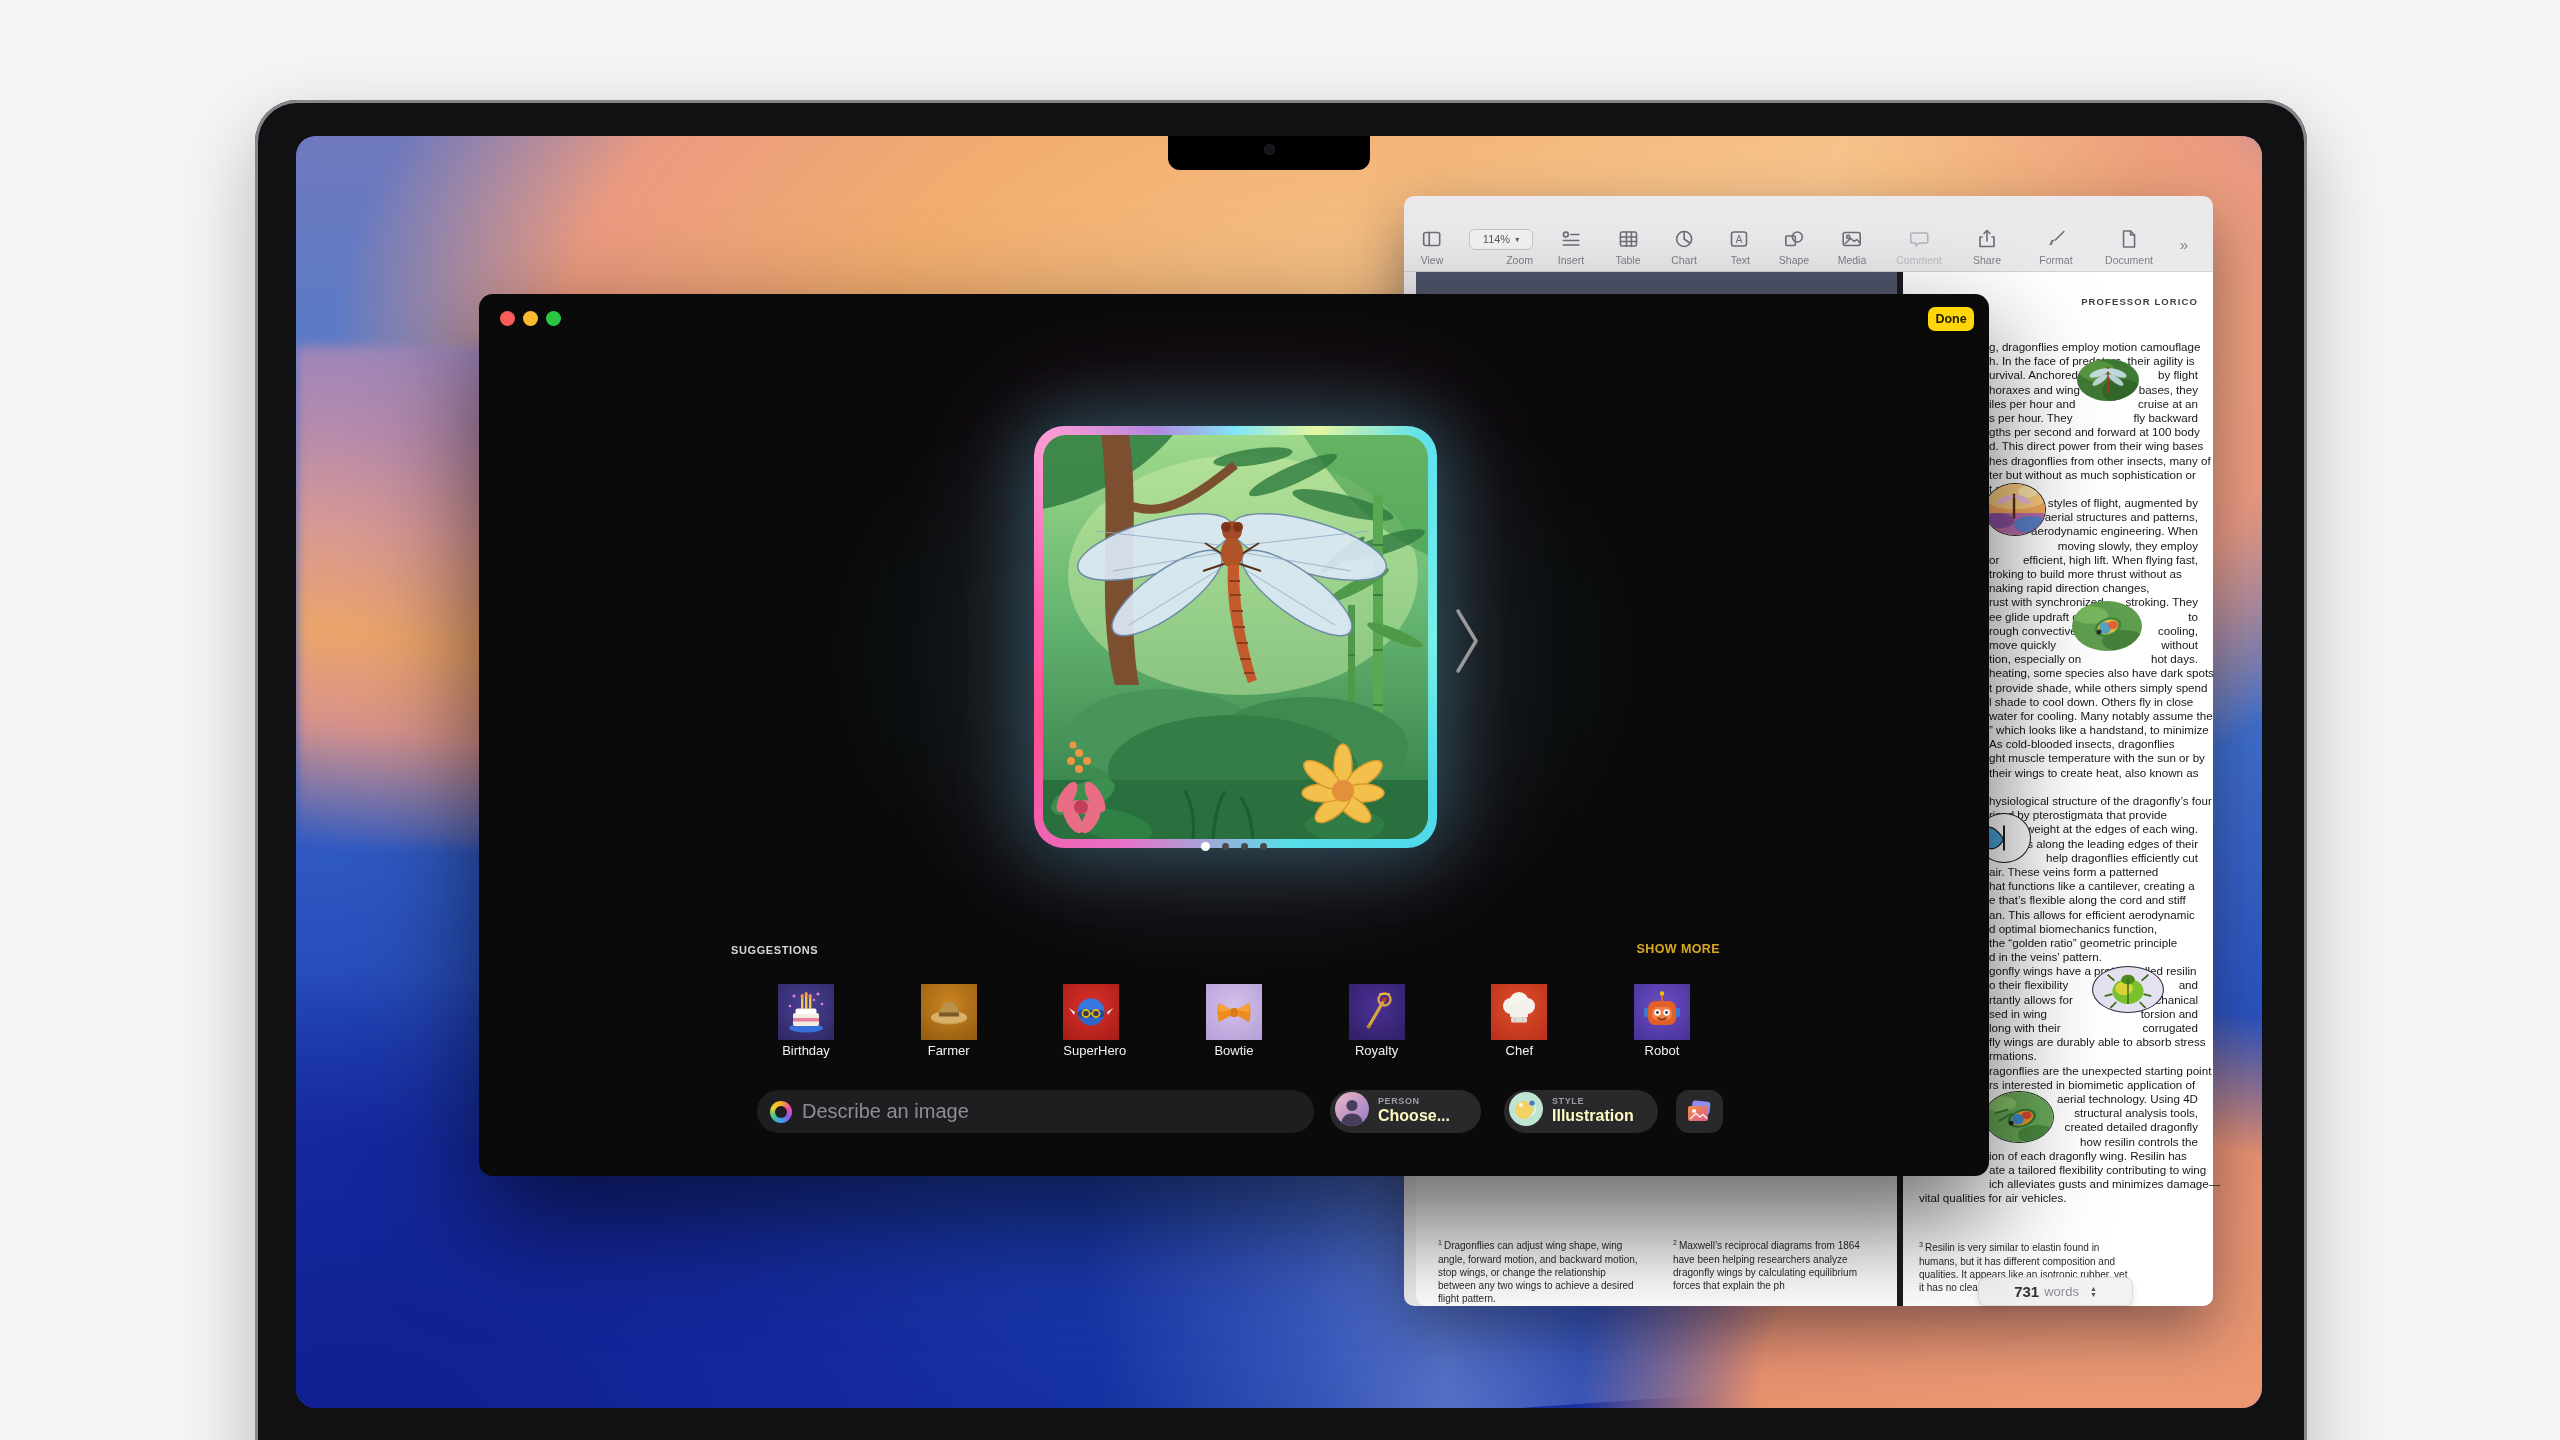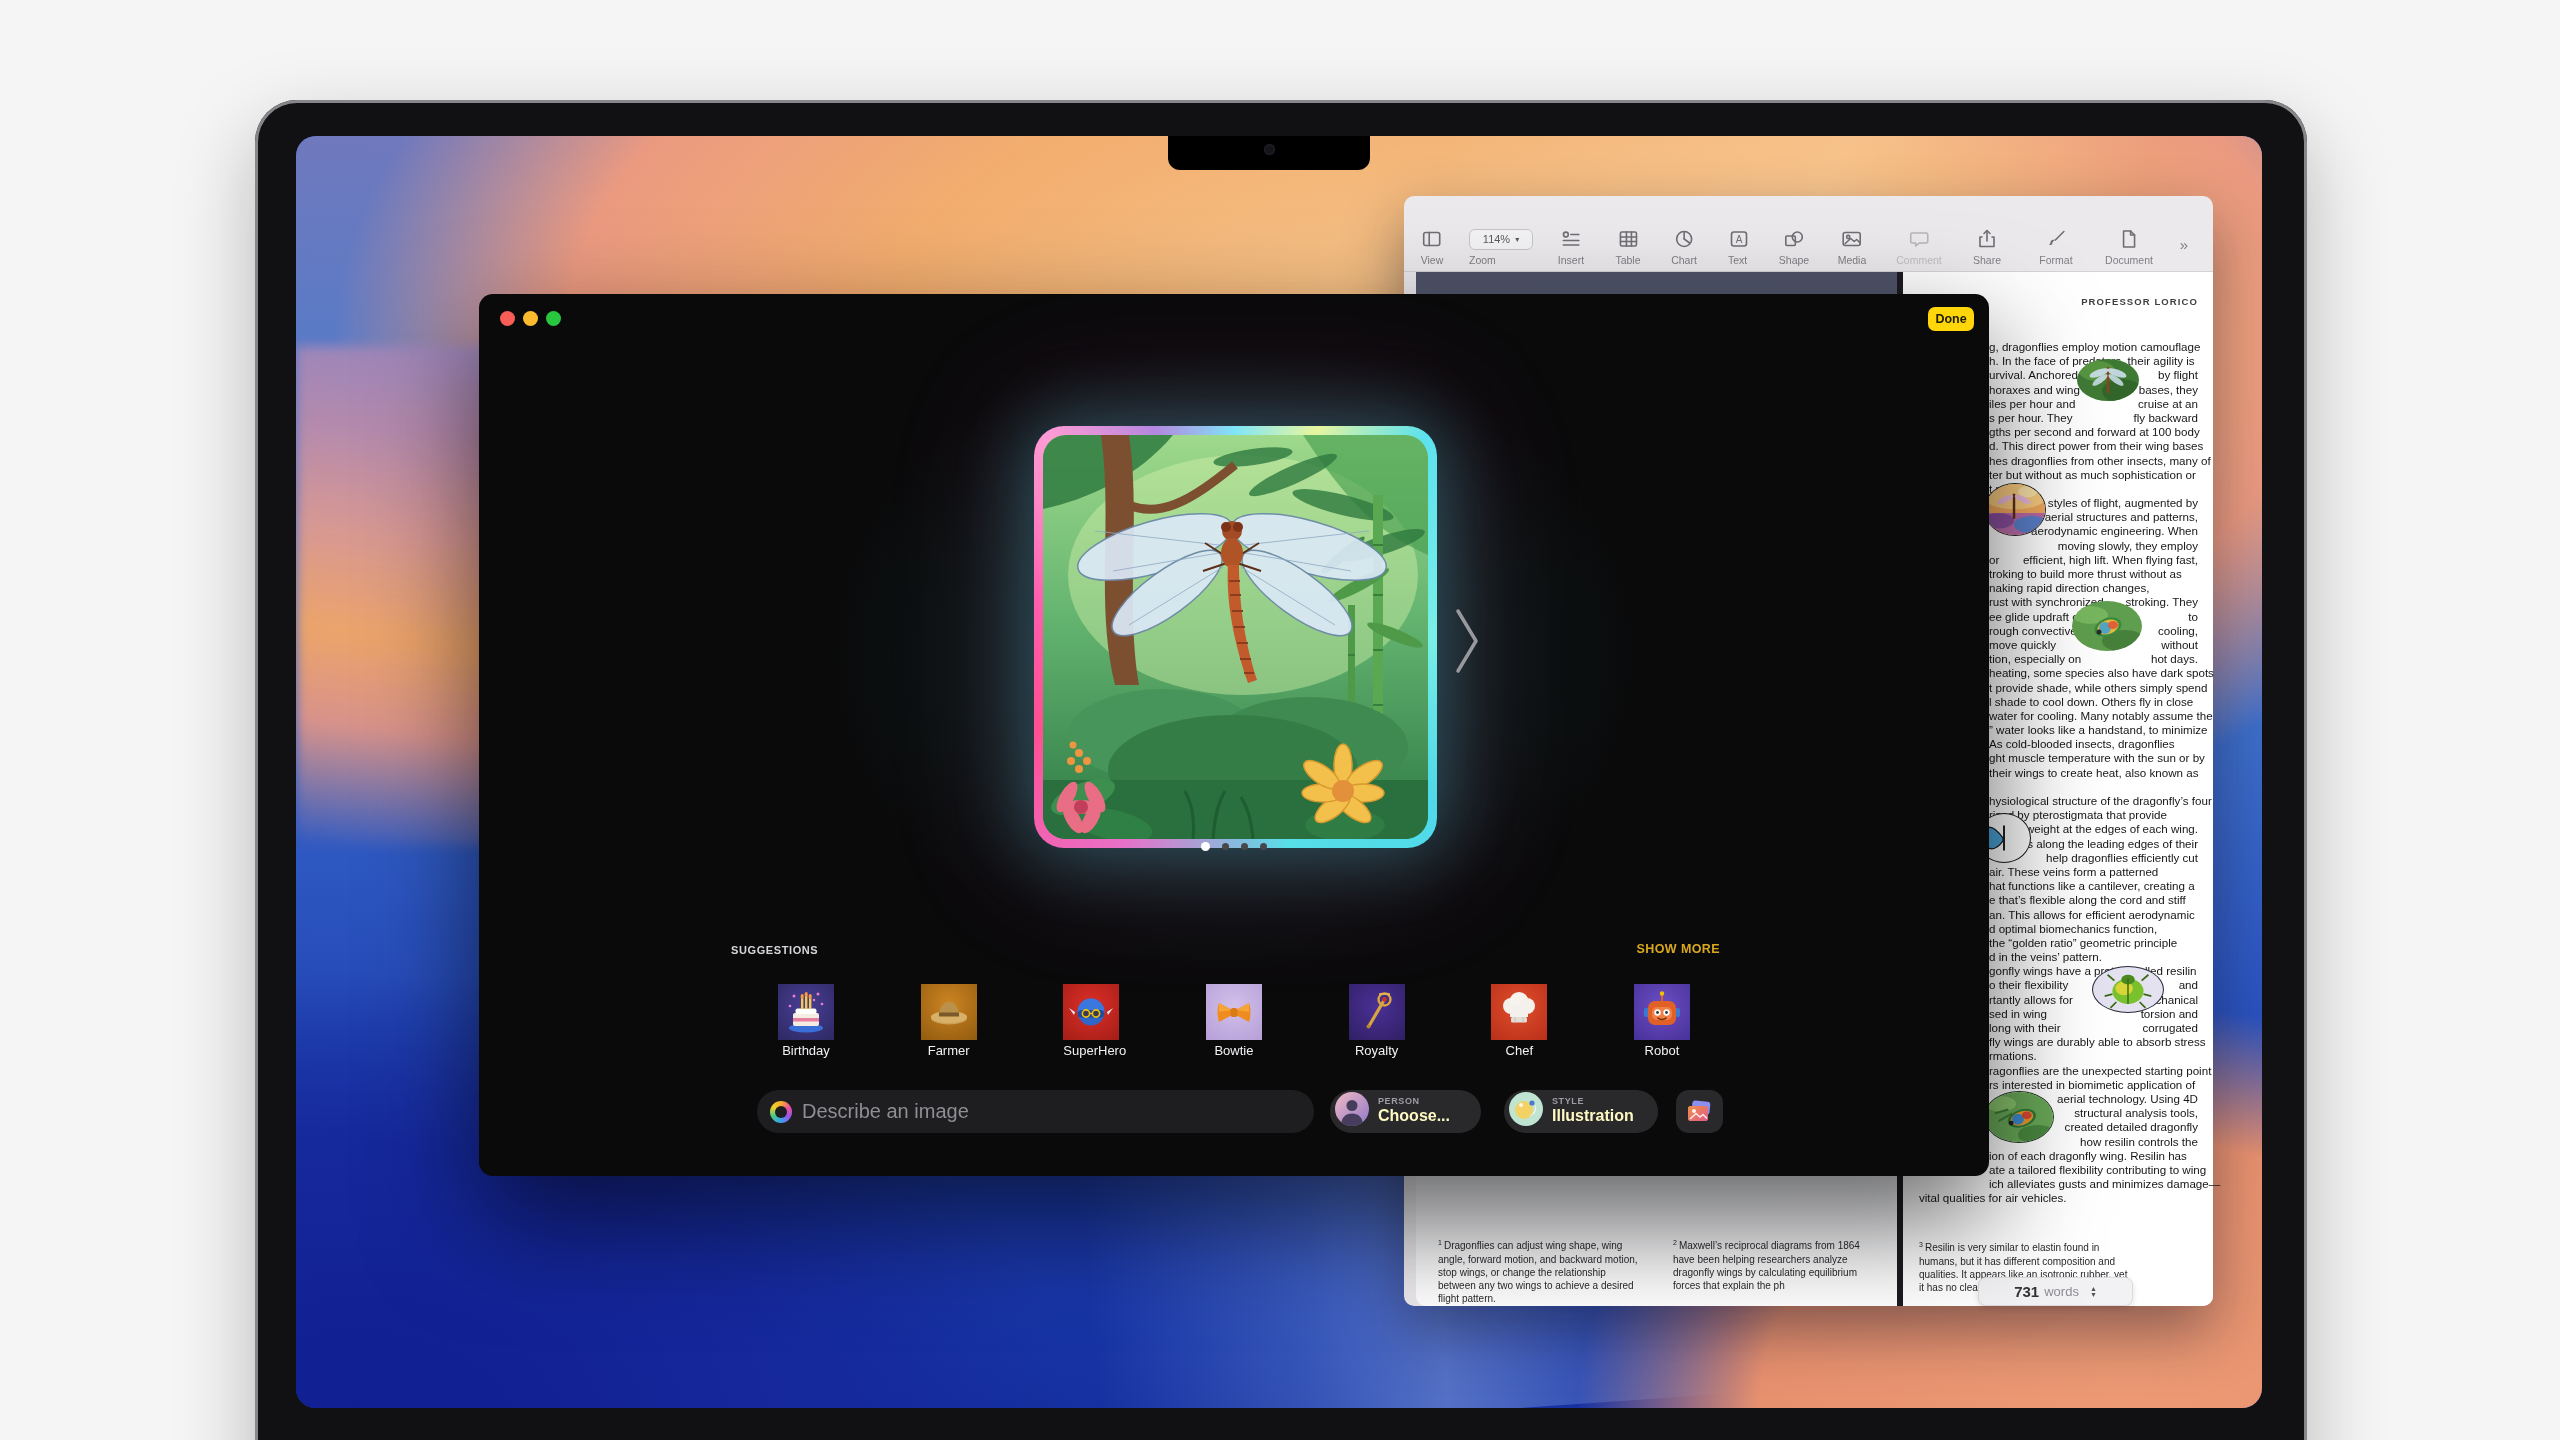--- a/index.html
+++ b/index.html
@@ -45,7 +45,7 @@
                   border:1px solid #b8b6ba; border-radius:2px; vertical-align:-2px; margin-right:6px; }
   #toolbar { position:absolute; left:0; top:26px; width:100%; height:50px;
              border-bottom:1px solid #d5d3d6; }
-  .tbitem { position:absolute; top:5px; transform:translateX(-50%); text-align:left; color:#7e7e82; }
+  .tbitem { position:absolute; top:5px; transform:translateX(-50%); text-align:right; color:#7e7e82; }
   .tbitem .glyph { height:24px; display:flex; align-items:center; justify-content:center; }
   .tbitem svg { stroke:#6e6e73; fill:none; stroke-width:1.6; stroke-linecap:round; stroke-linejoin:round; }
   .tbitem .lbl { font-size:10.5px; margin-top:3px; }

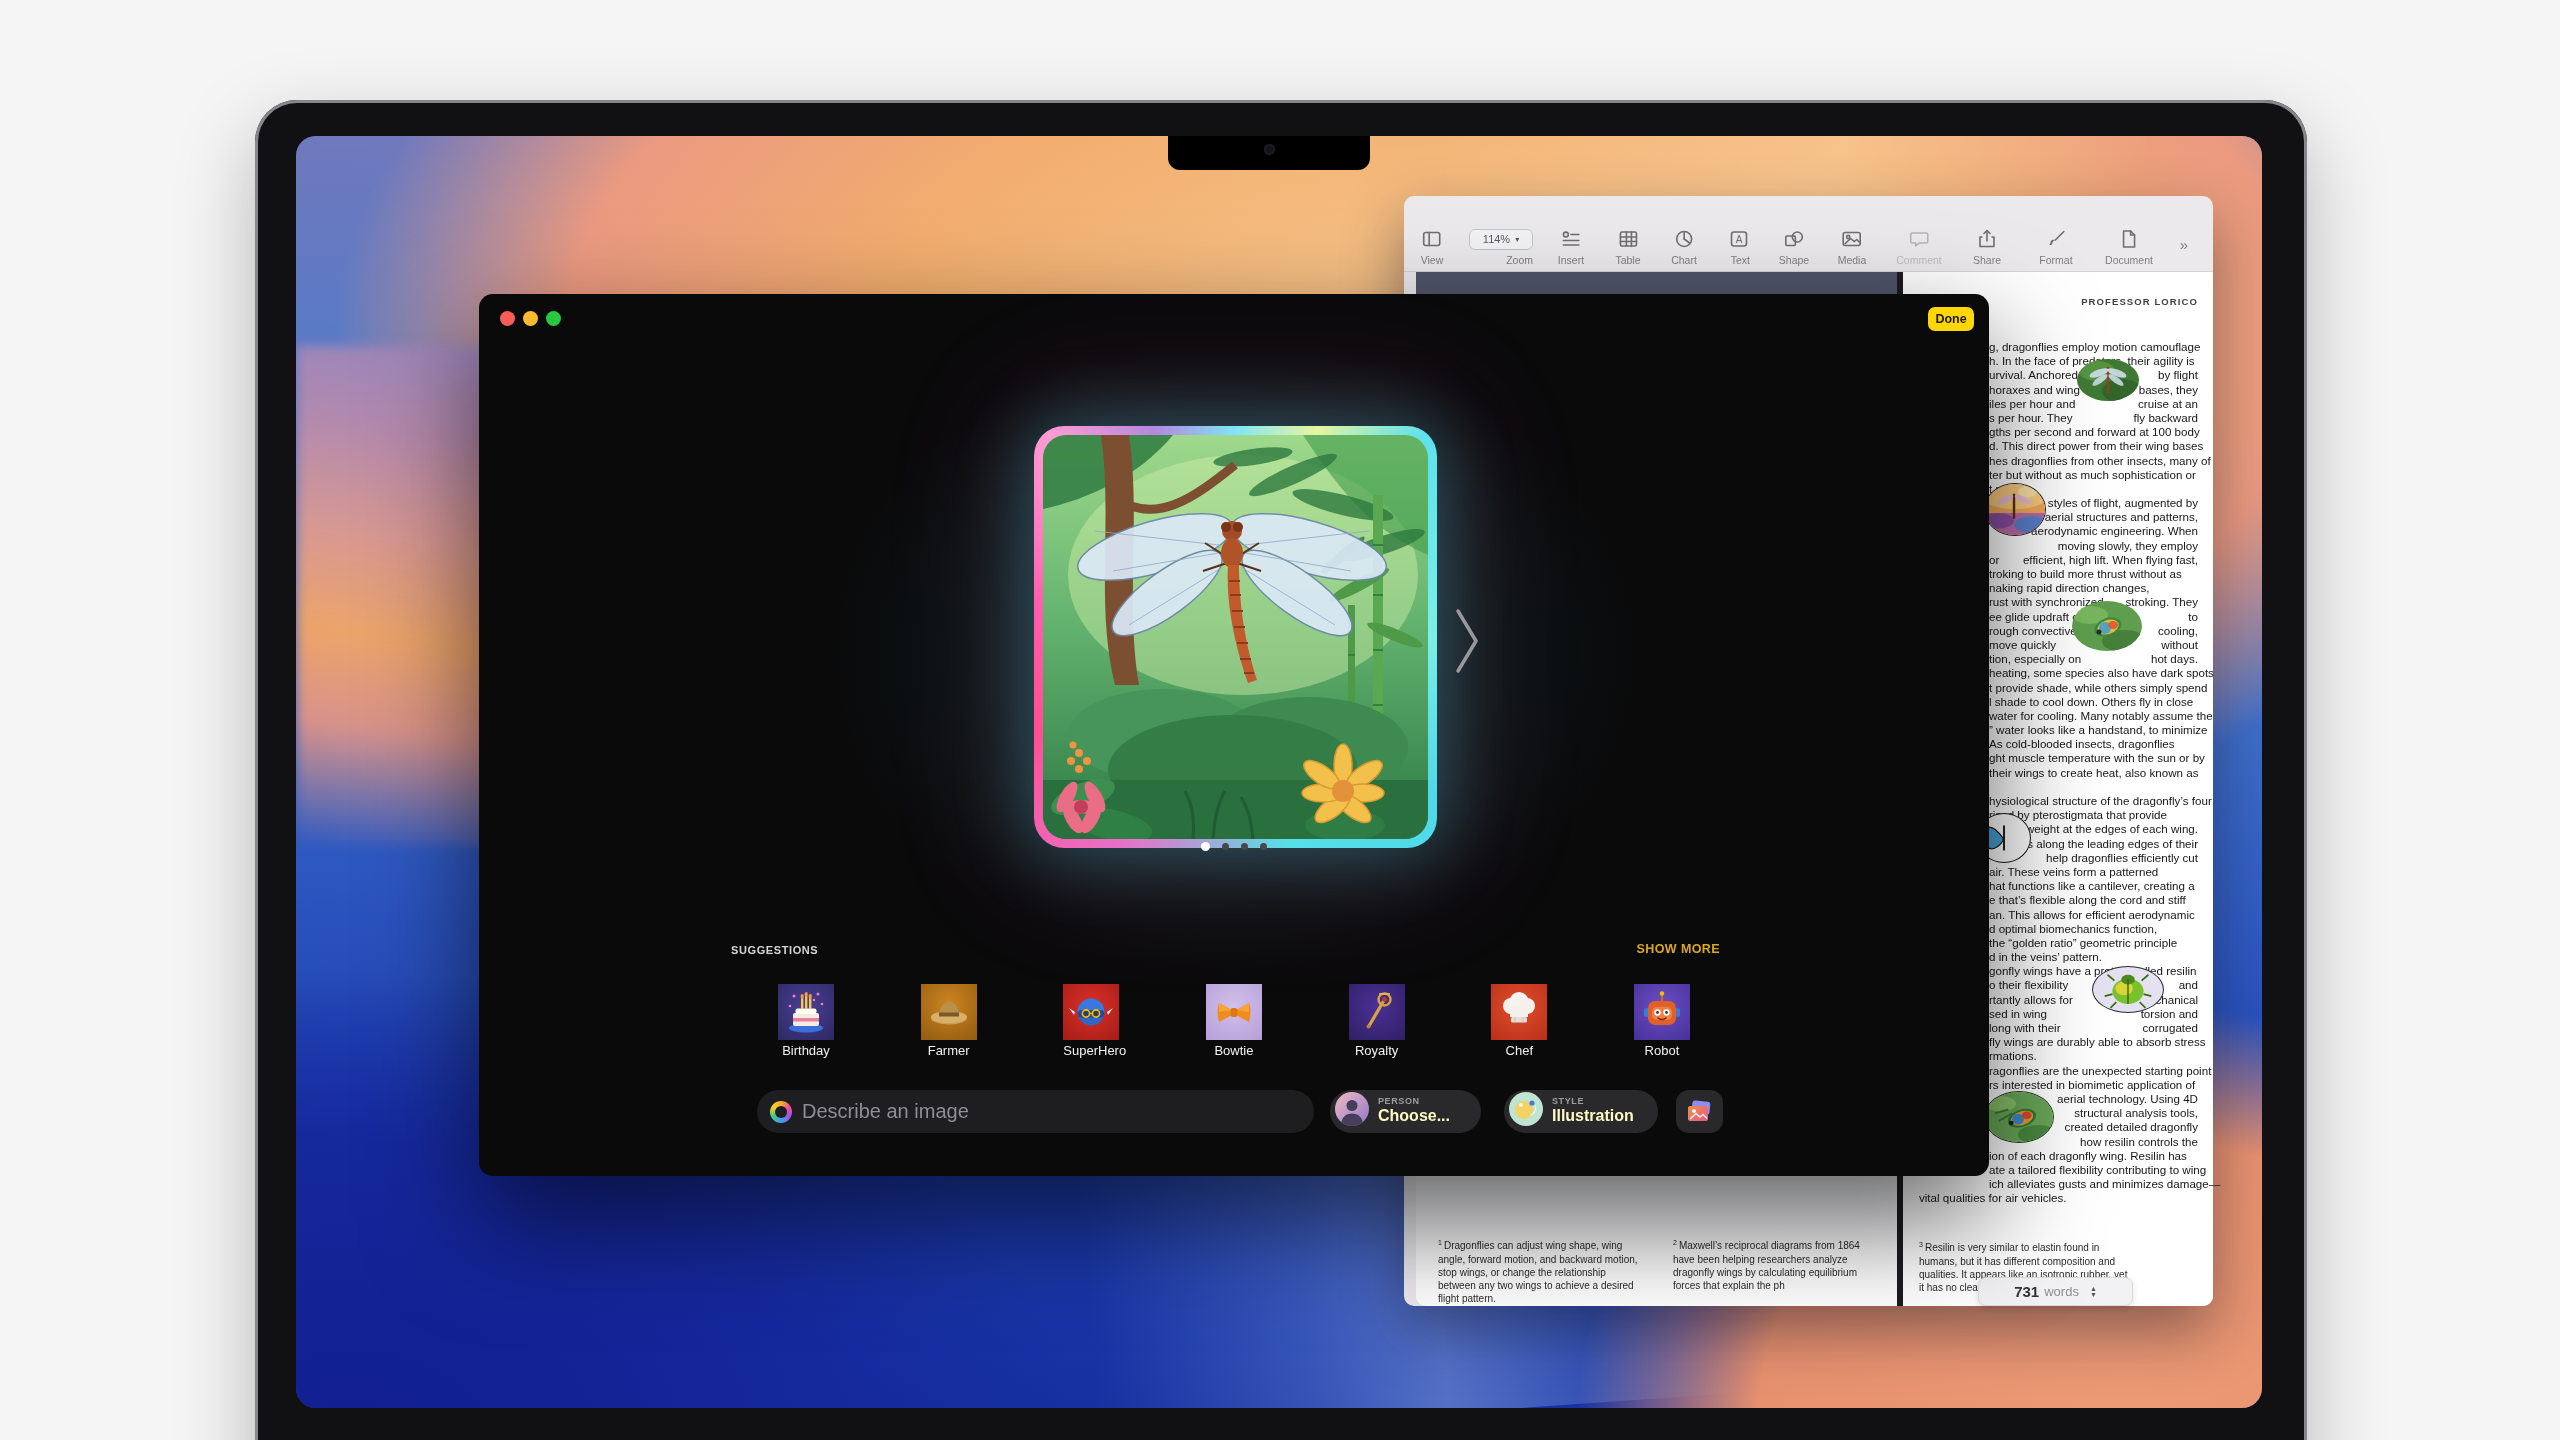--- a/index.html
+++ b/index.html
@@ -316,7 +316,7 @@
             <div class="tline"><span>t provide shade, while others simply spend</span><span></span></div>
             <div class="tline"><span>l shade to cool down. Others fly in close</span><span></span></div>
             <div class="tline"><span>water for cooling. Many notably assume the</span><span></span></div>
-            <div class="tline"><span>” water looks like a handstand, to minimize</span><span></span></div>
+            <div class="tline"><span>” which looks like a handstand, to minimize</span><span></span></div>
             <div class="tline"><span>As cold-blooded insects, dragonflies</span><span></span></div>
             <div class="tline"><span>ght muscle temperature with the sun or by</span><span></span></div>
             <div class="tline"><span>their wings to create heat, also known as</span><span></span></div>

